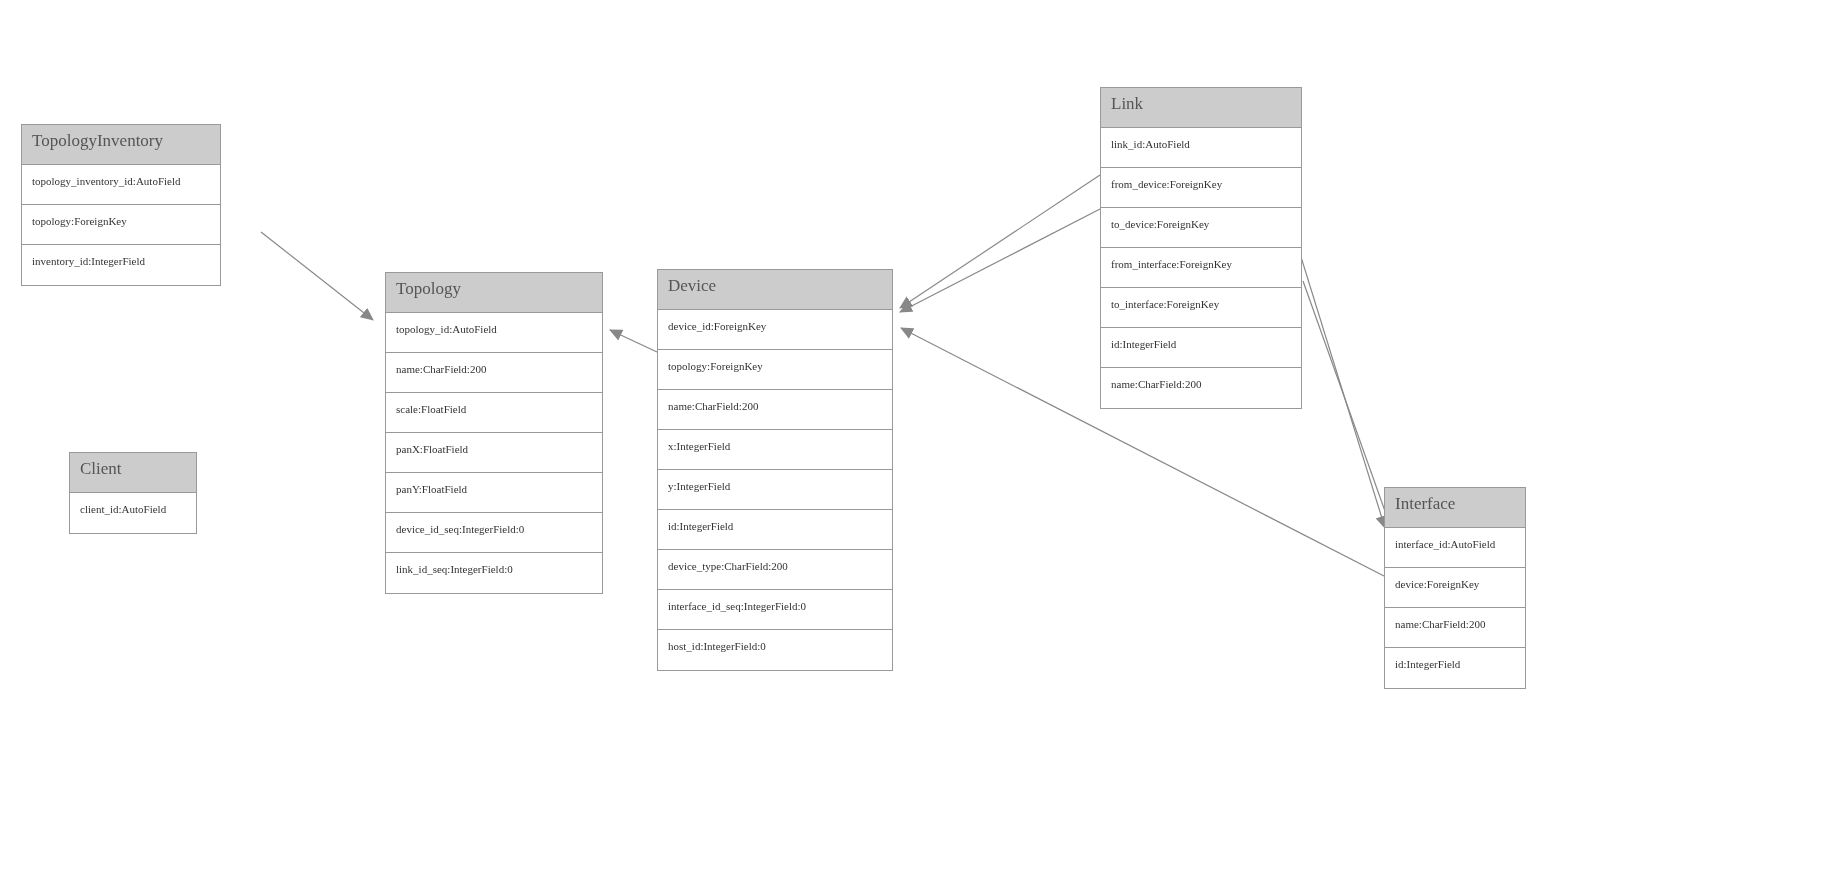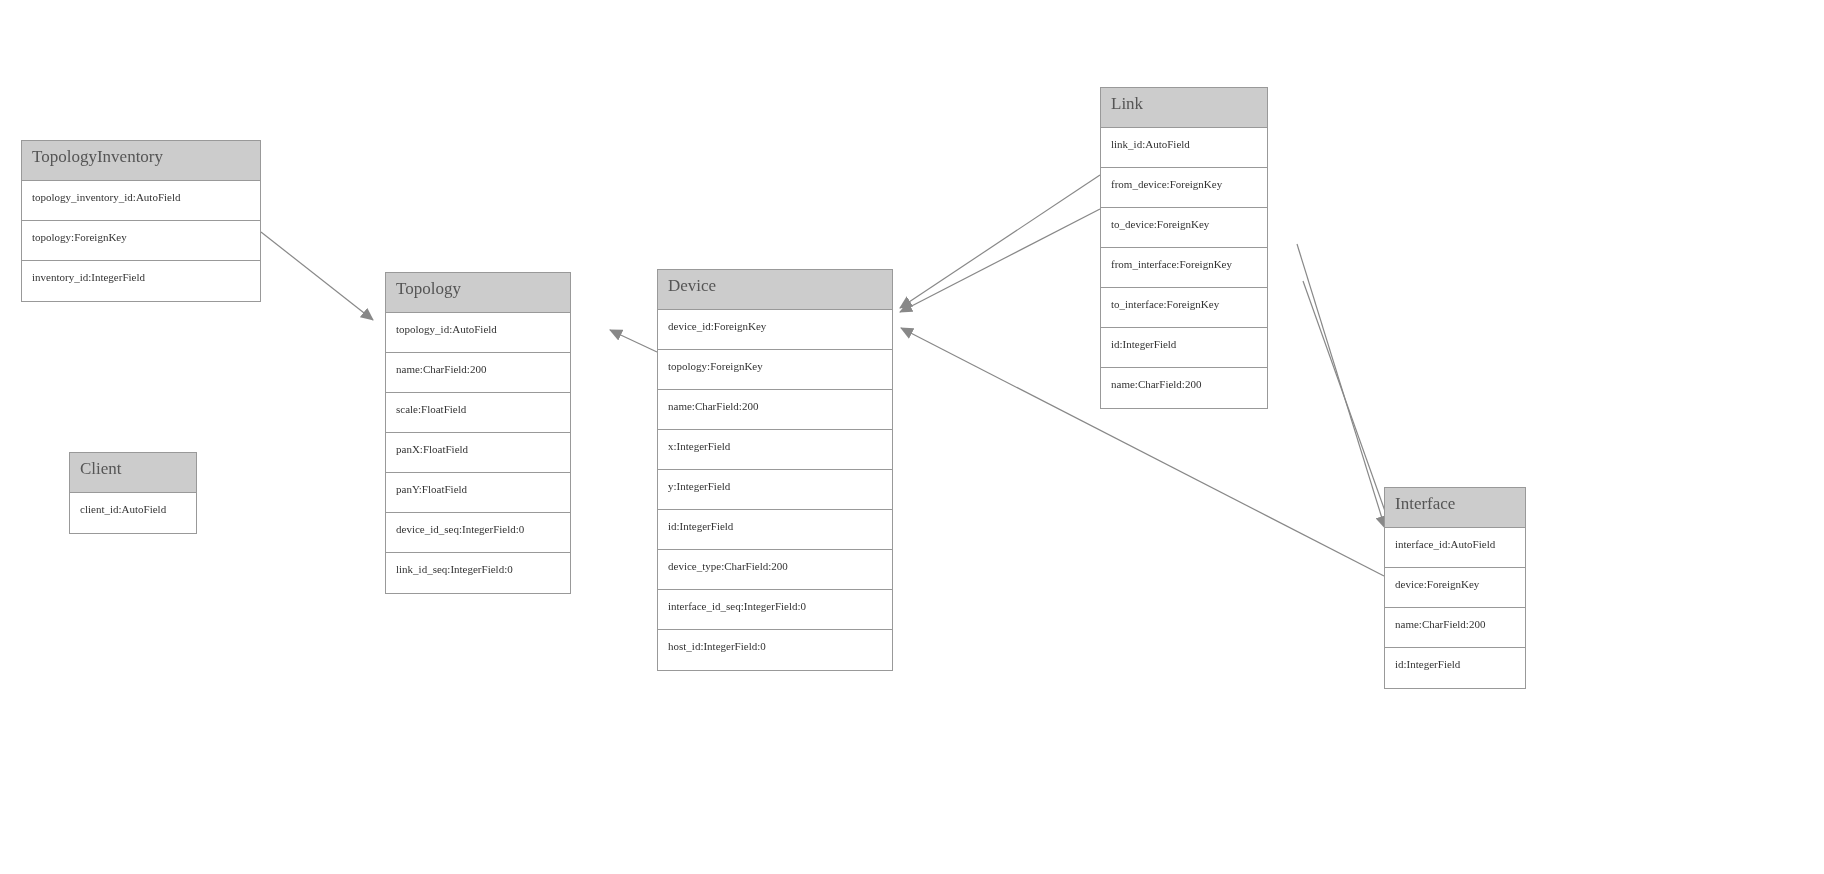--- a/index.html
+++ b/index.html
@@ -111,7 +111,7 @@
     <div class="entity-field">host_id:IntegerField:0</div>
   </div>
 
-  <div class="entity" style="left:1100px; top:87px; width:168px;">
+  <div class="entity" style="left:1100px; top:87px; width:202px;">
     <div class="entity-title">Link</div>
     <div class="entity-field">link_id:AutoField</div>
     <div class="entity-field">from_device:ForeignKey</div>

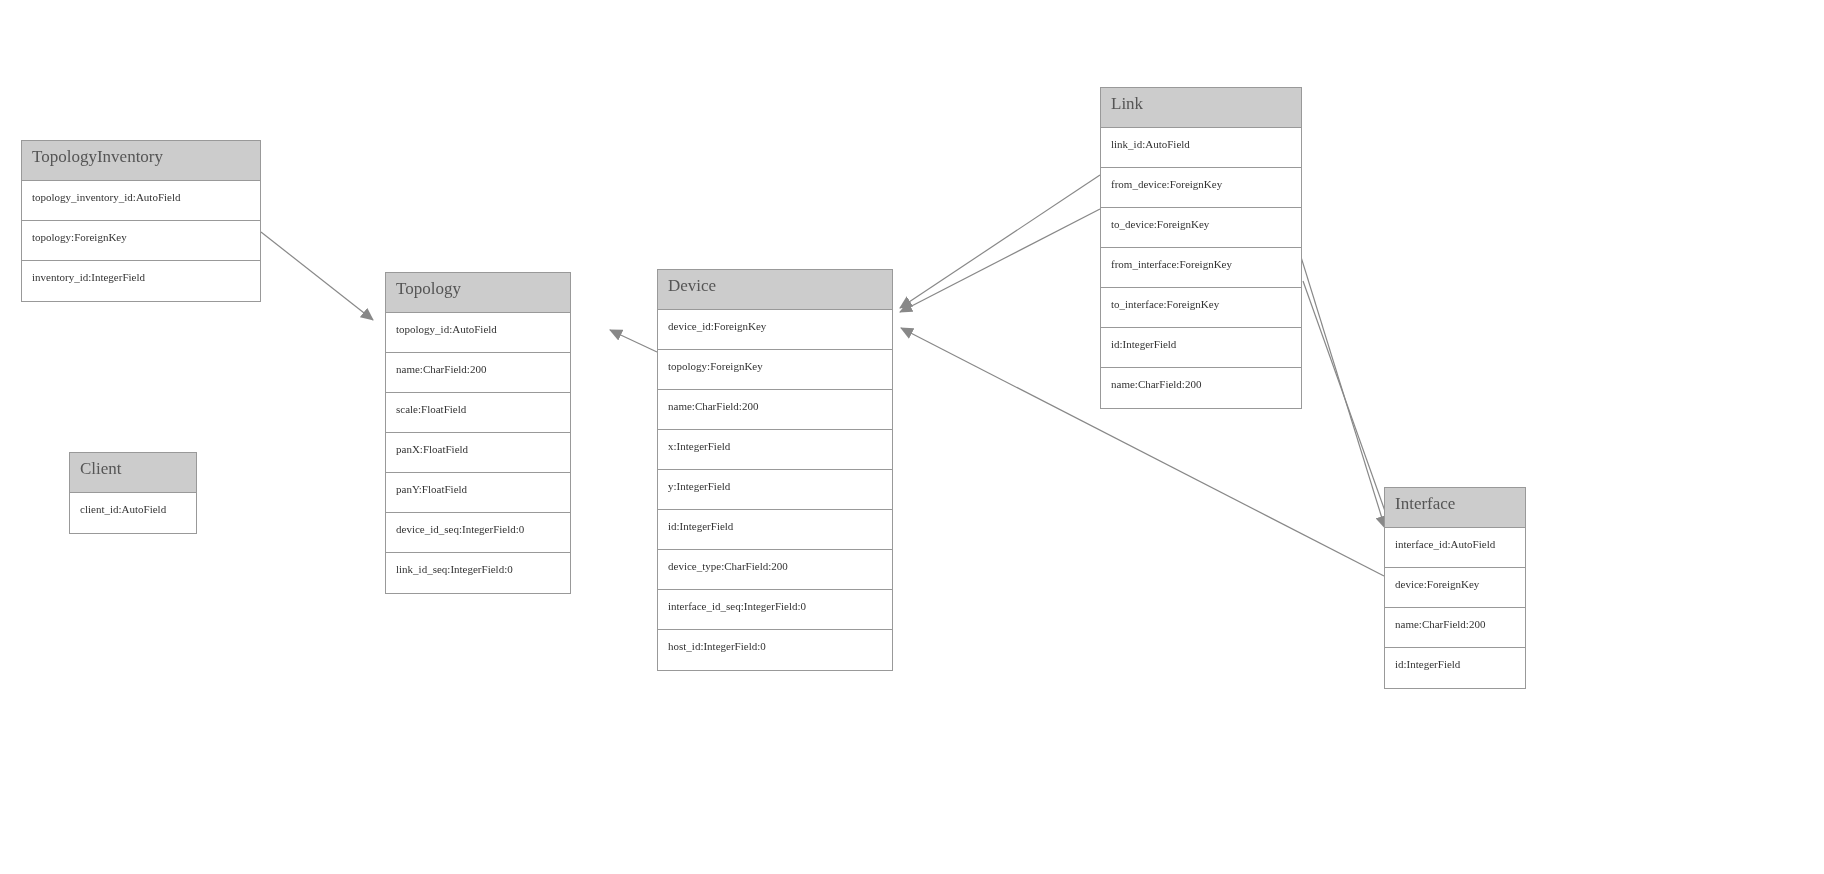--- a/index.html
+++ b/index.html
@@ -75,7 +75,7 @@
     </g>
   </svg>
 
-  <div class="entity" style="left:21px; top:140px; width:240px;">
+  <div class="entity" style="left:21px; top:124px; width:200px;">
     <div class="entity-title">TopologyInventory</div>
     <div class="entity-field">topology_inventory_id:AutoField</div>
     <div class="entity-field">topology:ForeignKey</div>

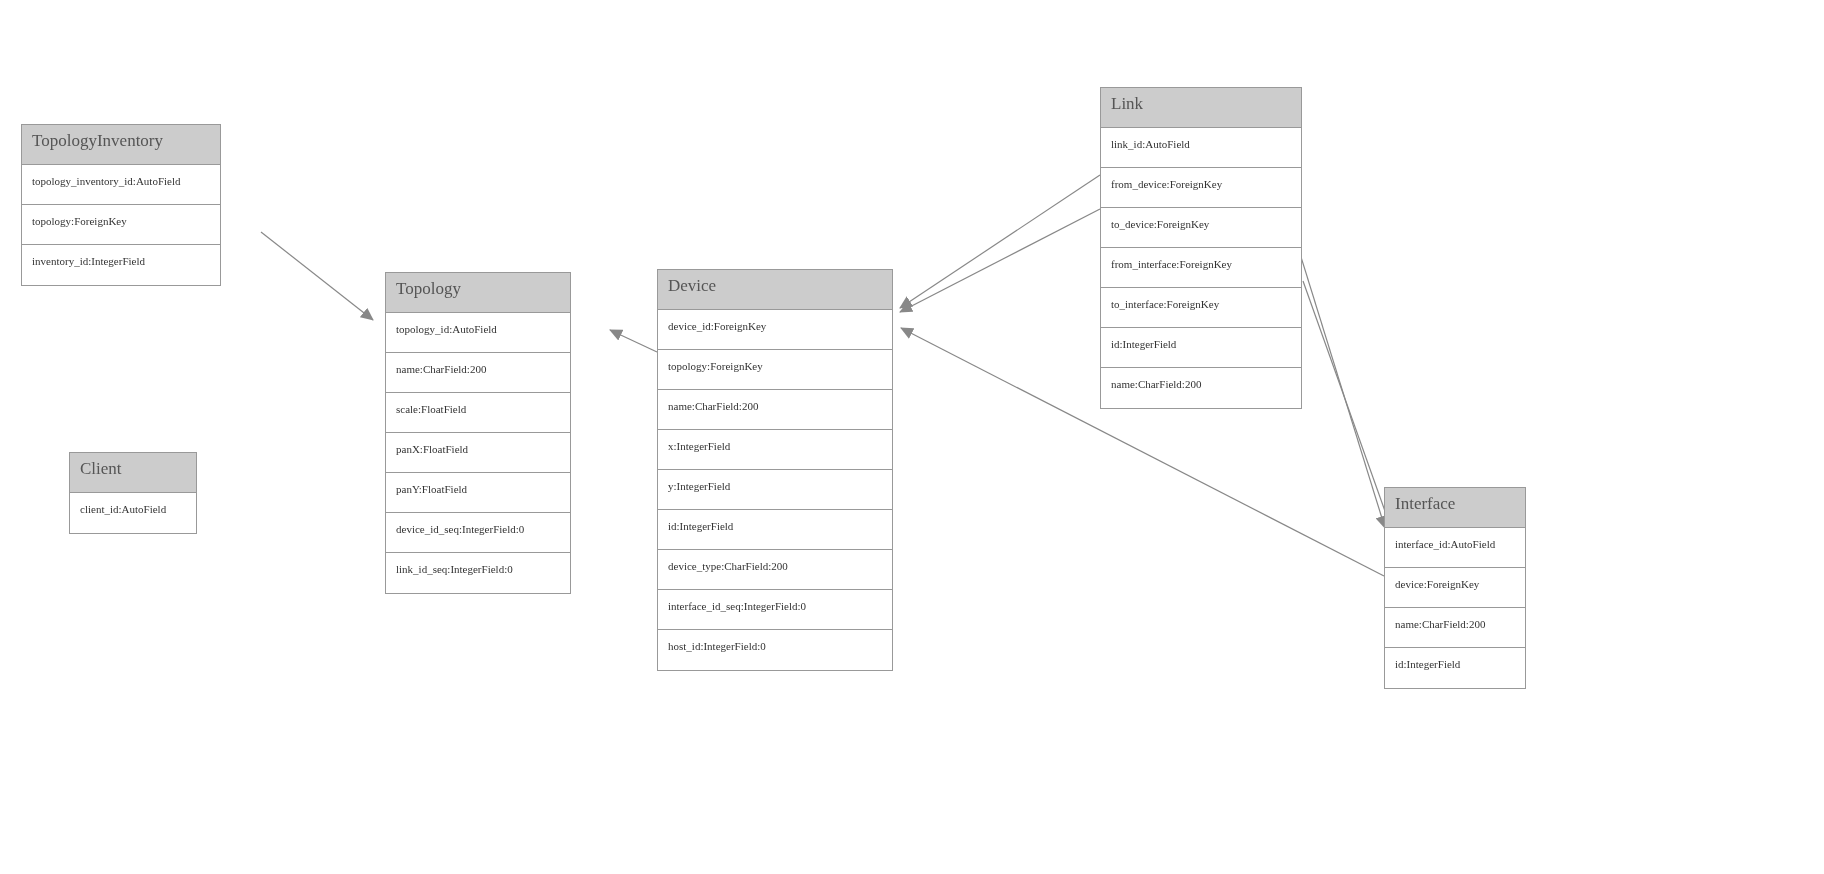--- a/index.html
+++ b/index.html
@@ -87,7 +87,7 @@
     <div class="entity-field">client_id:AutoField</div>
   </div>
 
-  <div class="entity" style="left:385px; top:272px; width:186px;">
+  <div class="entity" style="left:385px; top:272px; width:218px;">
     <div class="entity-title">Topology</div>
     <div class="entity-field">topology_id:AutoField</div>
     <div class="entity-field">name:CharField:200</div>

